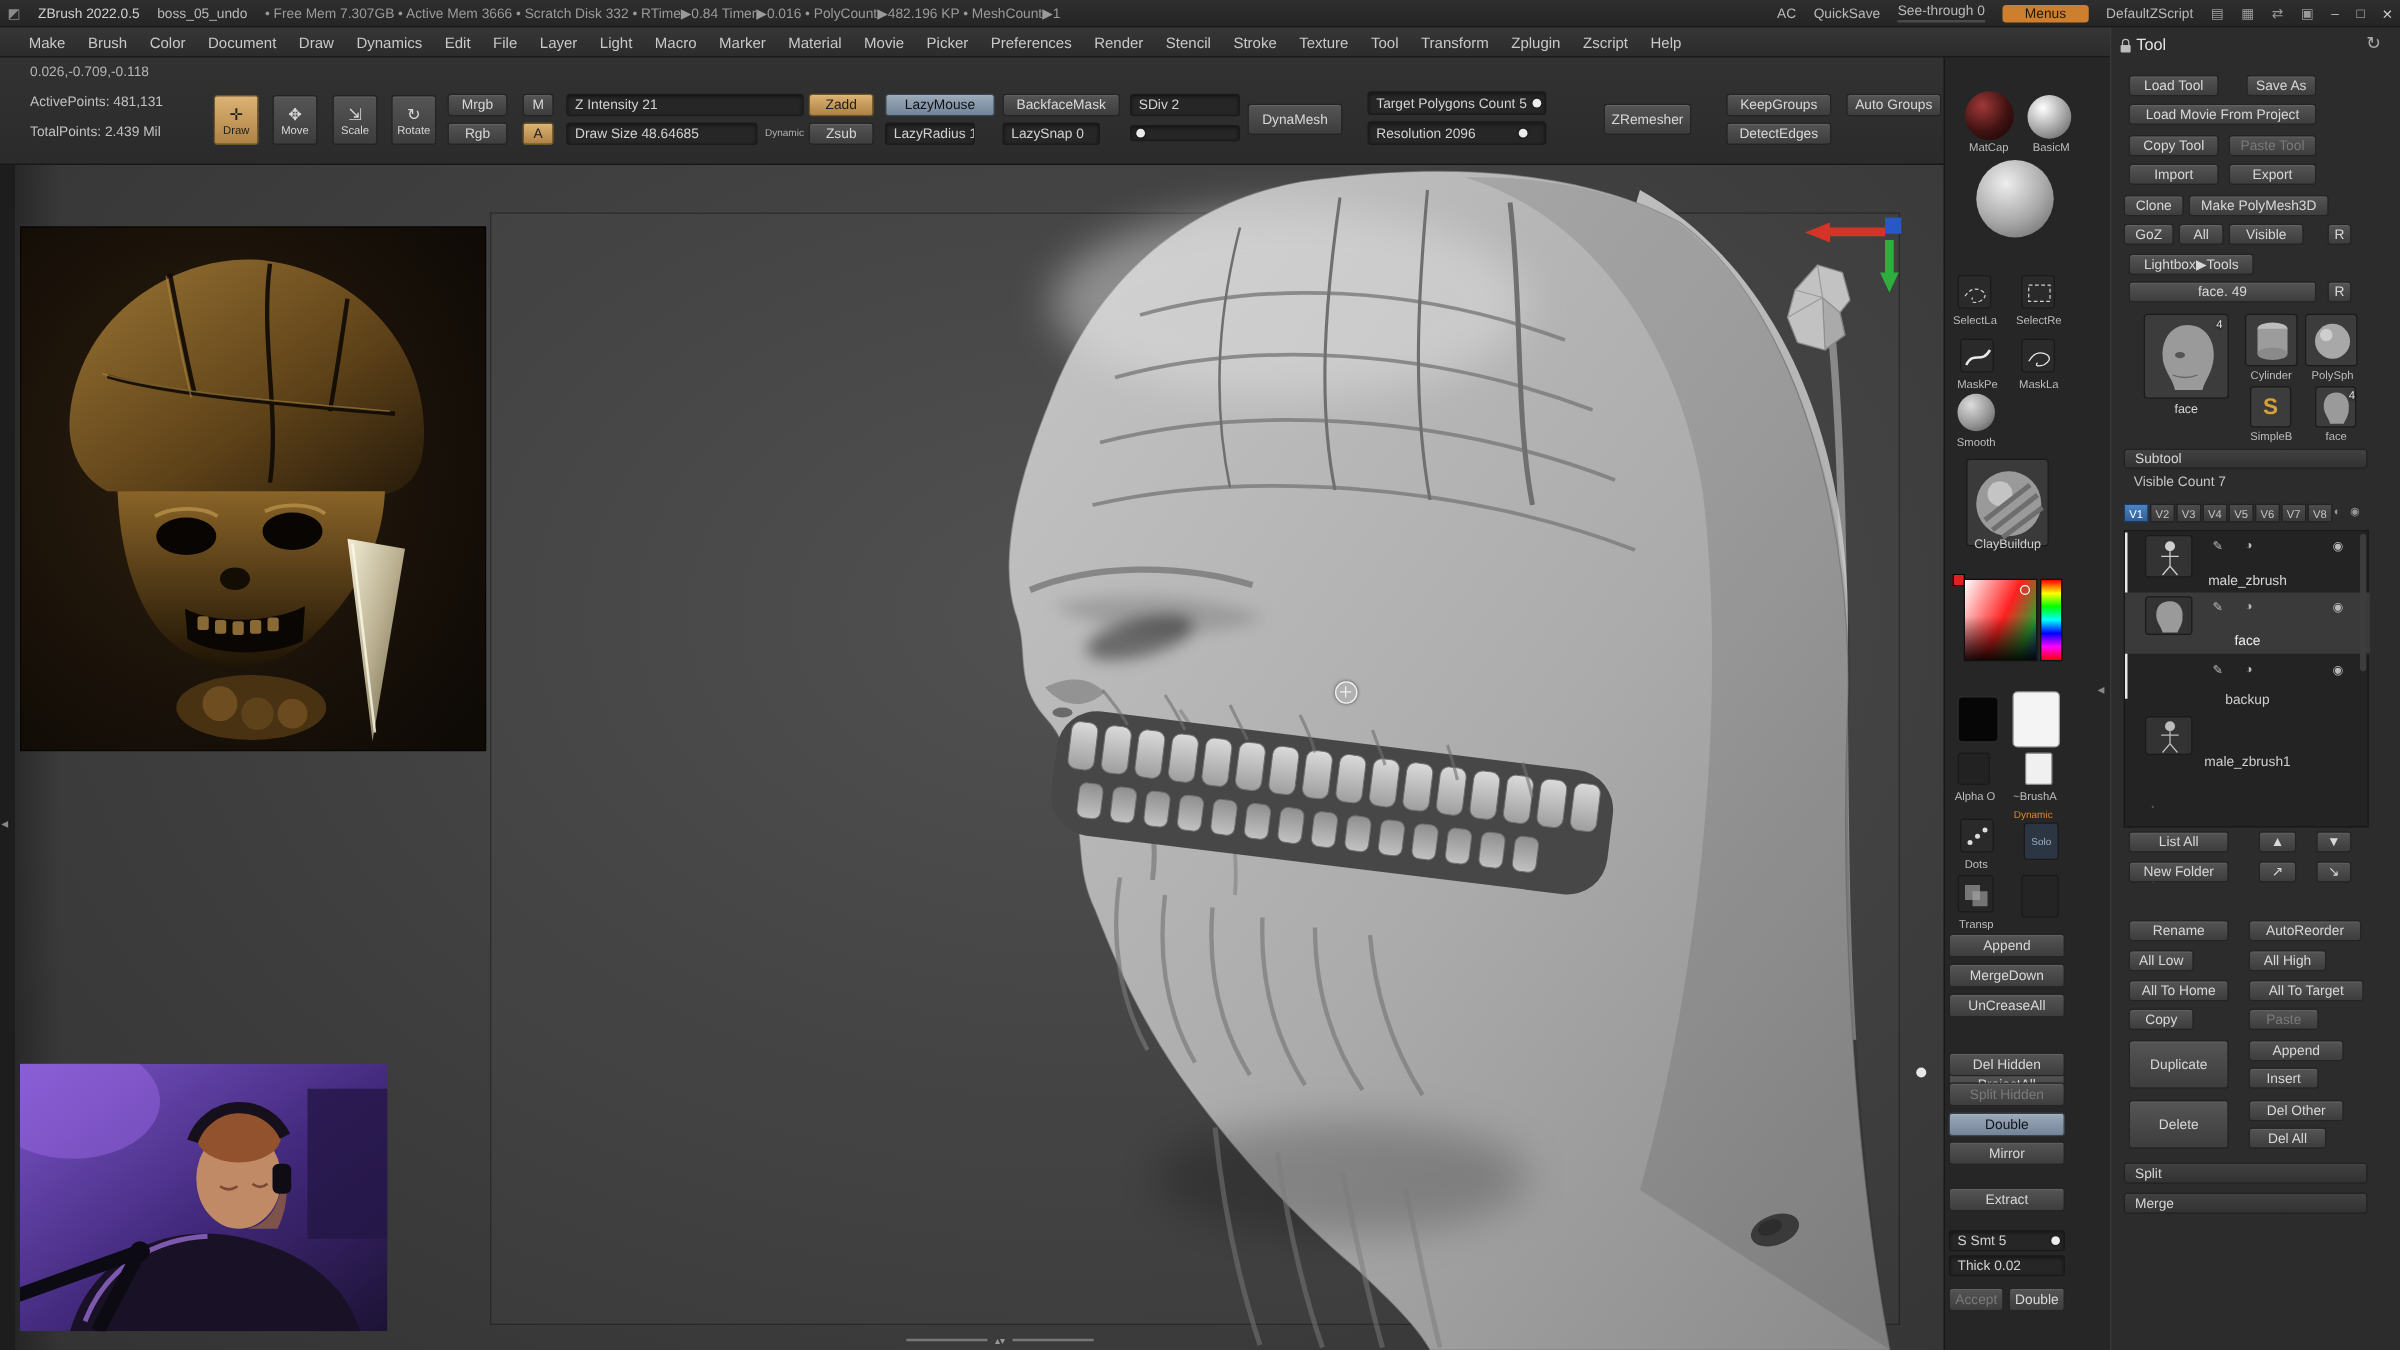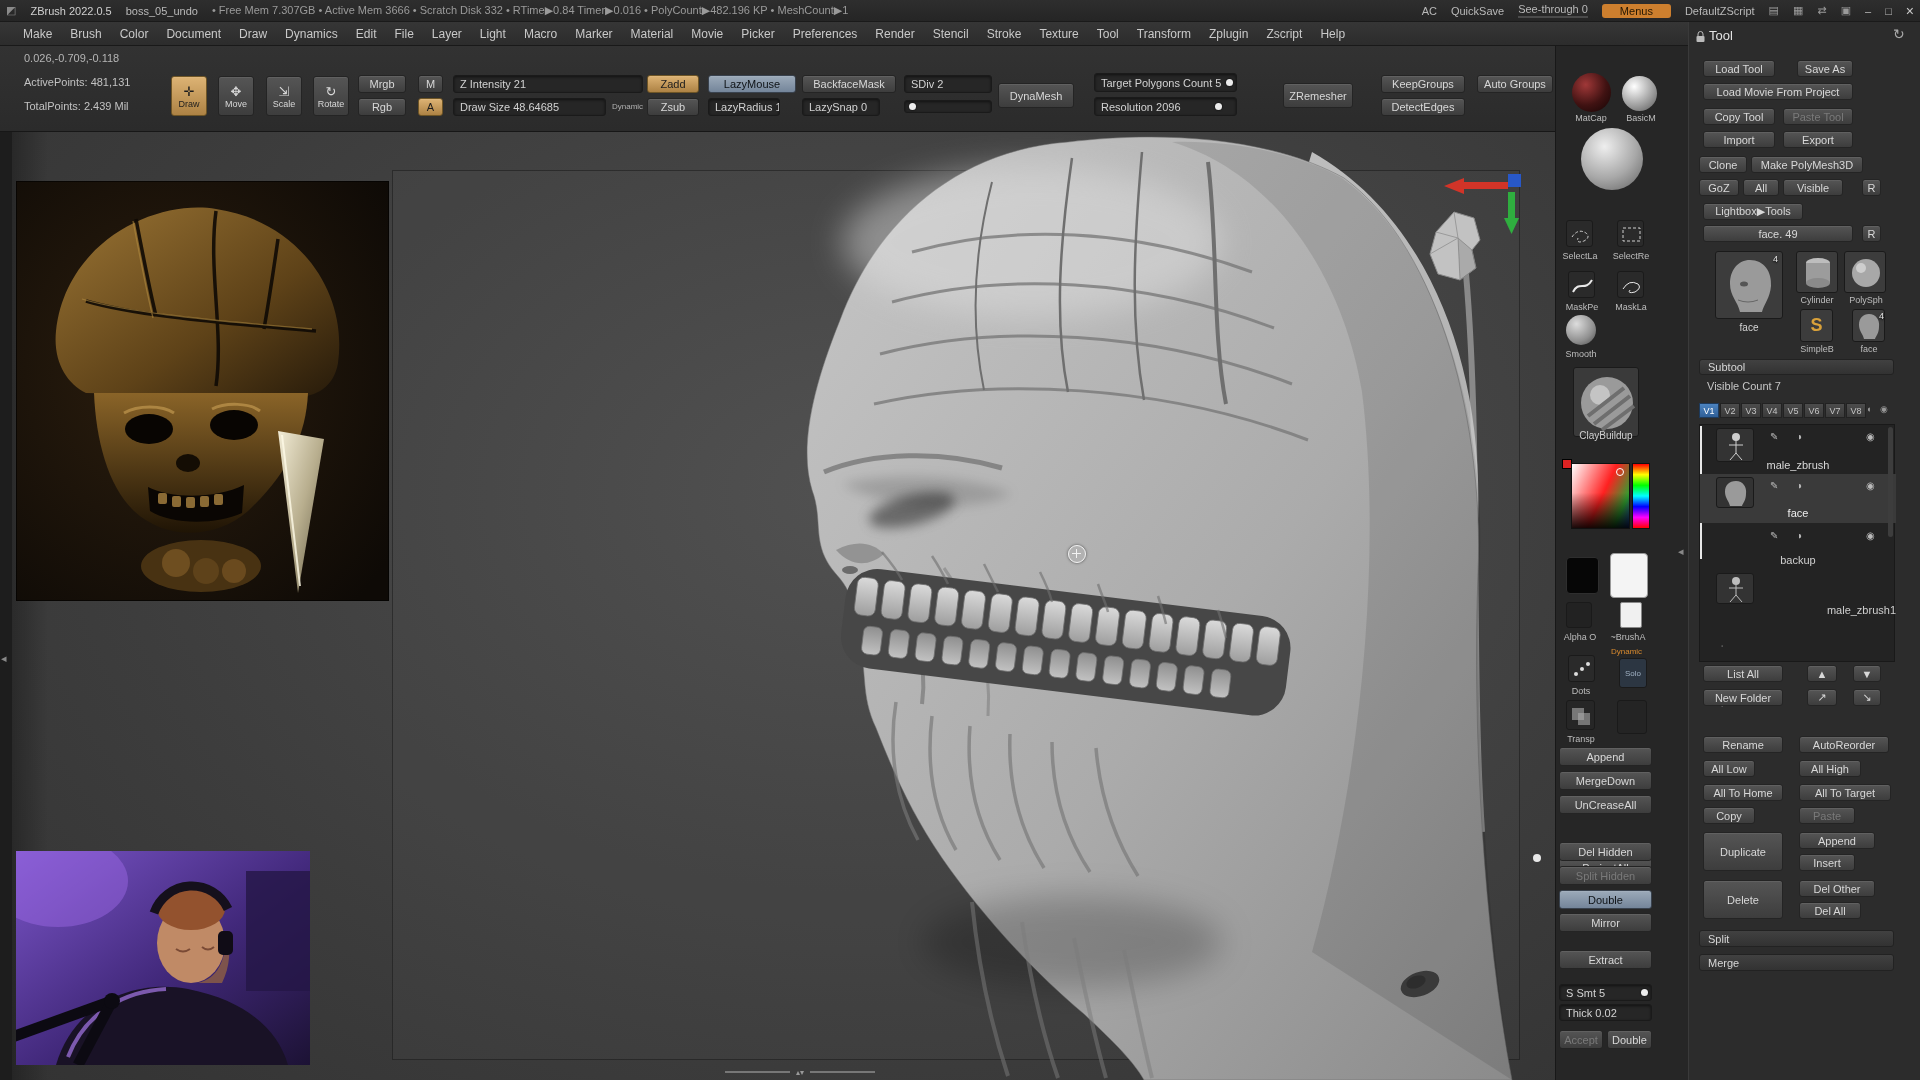--- a/index.html
+++ b/index.html
@@ -603,7 +603,7 @@
             <path d="M19,11 V21 M12,14 H26 M19,21 L13,28 M19,21 L25,28" stroke="#bdbdbd" fill="none"></path>
           </svg>
       </div>
-      <div class="a" style="left:0;top:34px;width:196px;text-align:right;font-size:11px;color:#cfcfcf">male_zbrush1</div>
+      <div class="a" style="left:0;top:34px;width:196px;text-align:center;font-size:11px;color:#cfcfcf">male_zbrush1</div>
     </div>
     <div class="a" style="left:20px;top:208px;color:#555">.</div>
     <div class="a" style="left:20px;top:238px;color:#555">.</div>

